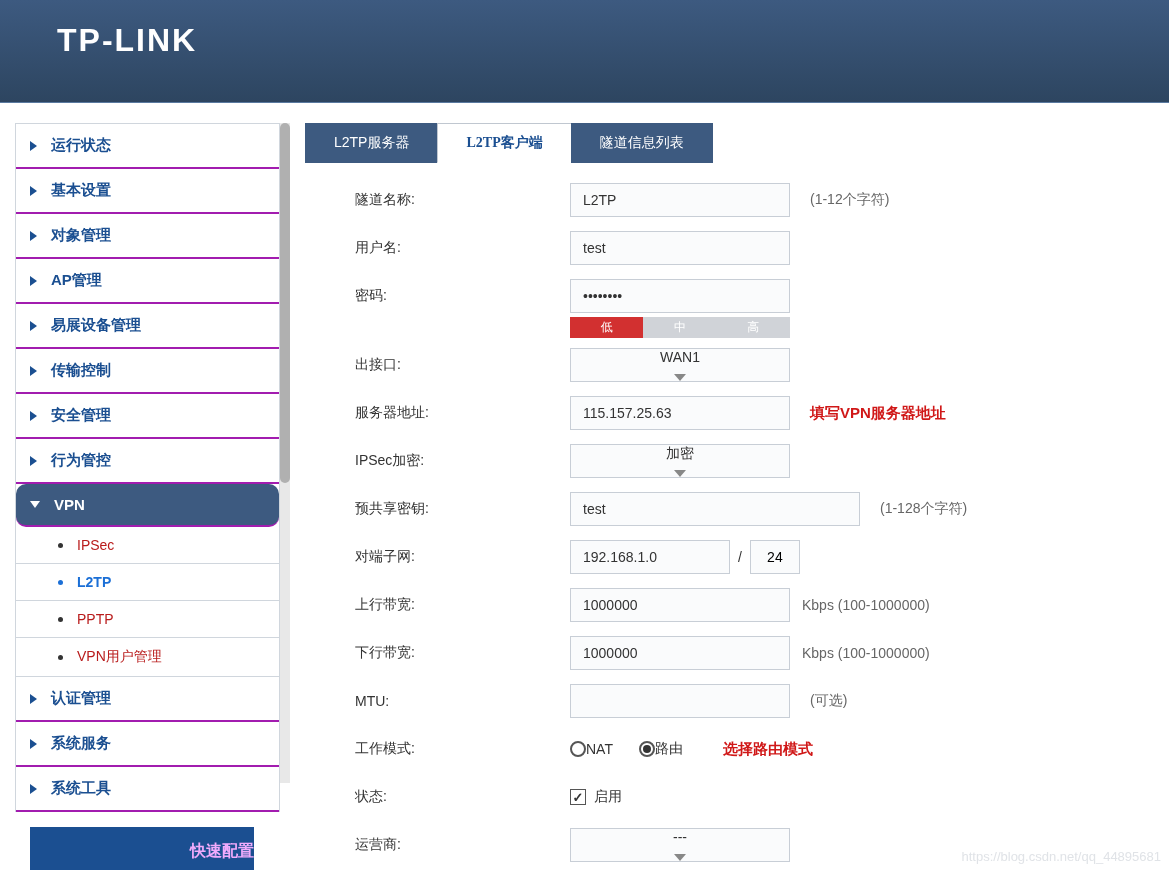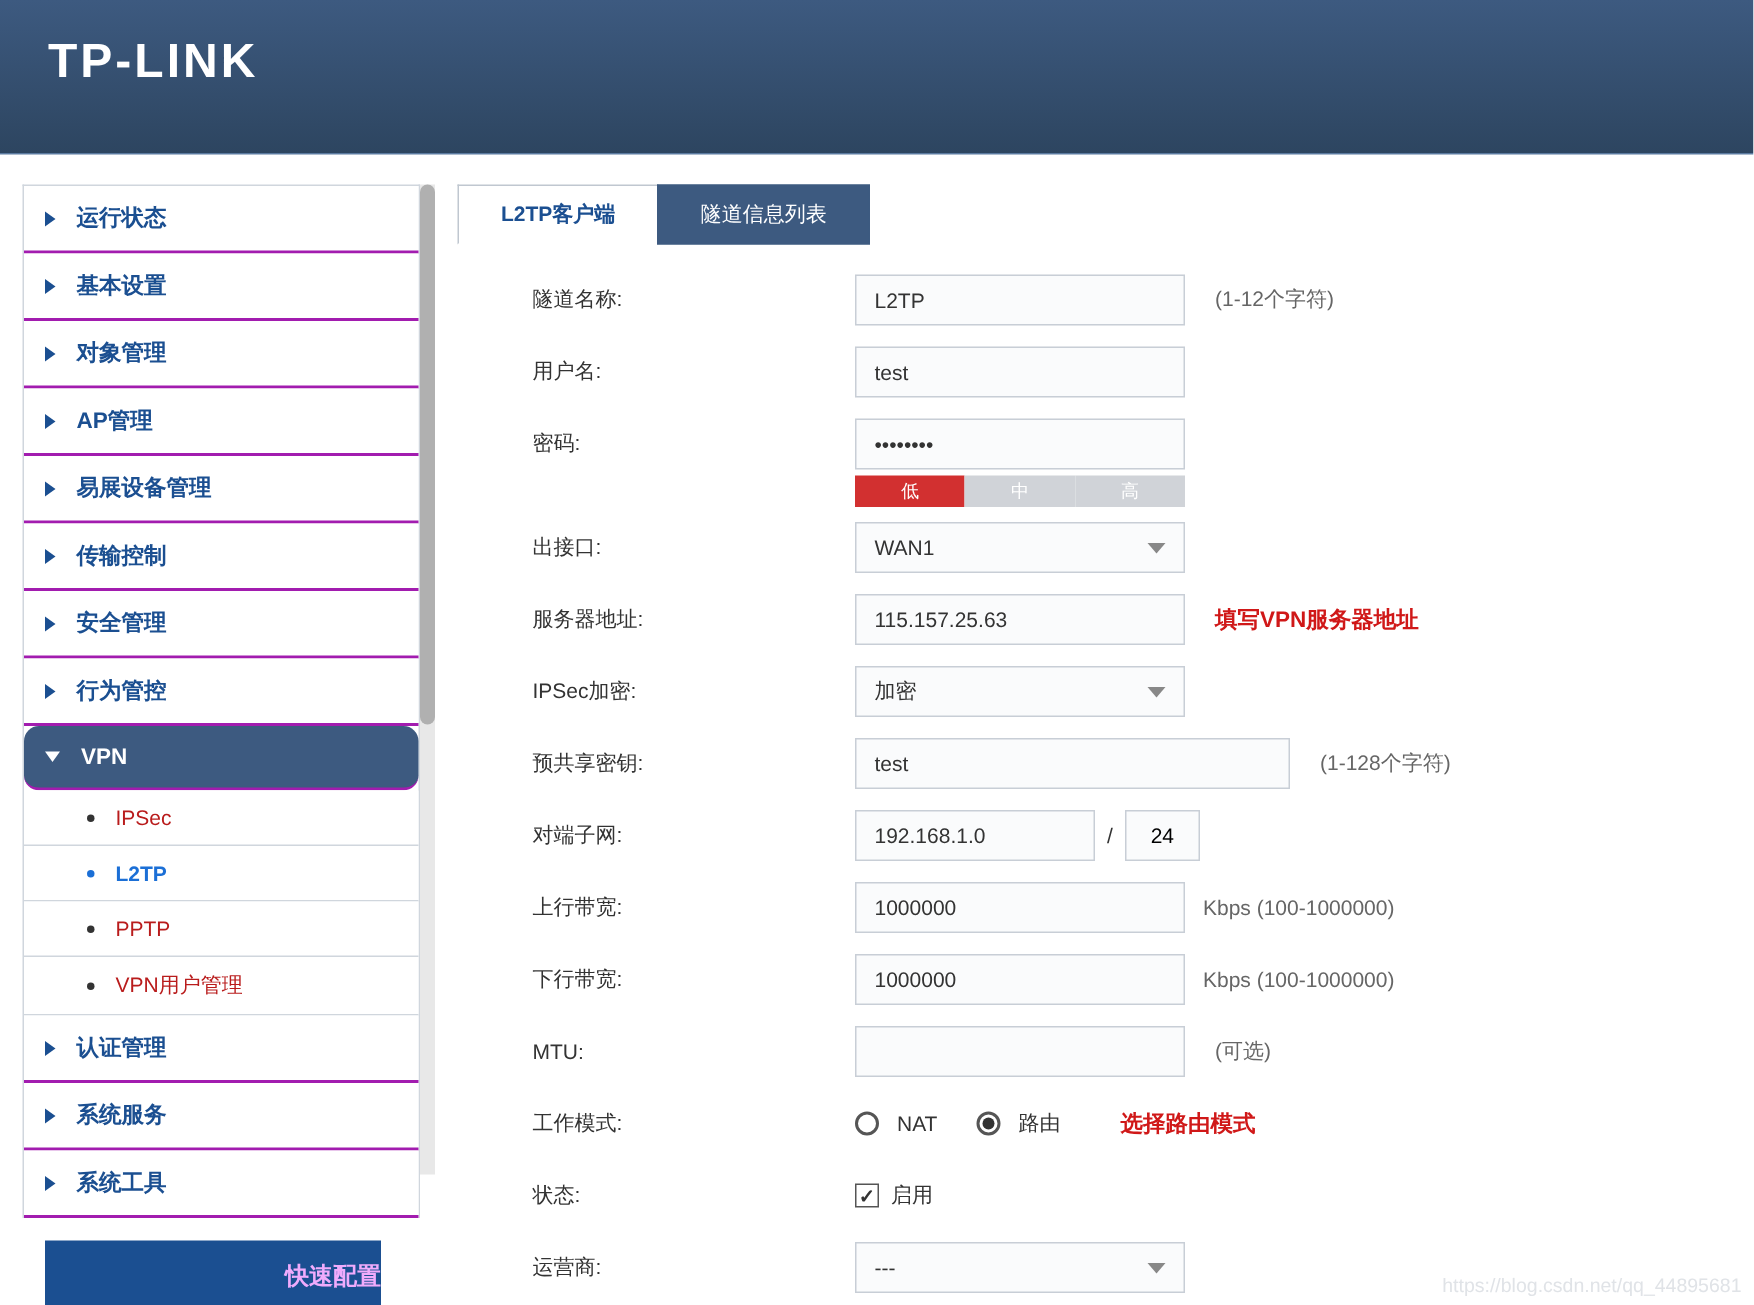--- a/index.html
+++ b/index.html
@@ -5,7 +5,7 @@
 * { box-sizing: border-box; margin: 0; padding: 0; }
 body { font-family: "Microsoft YaHei", Arial, sans-serif; font-size: 14px; color: #333; background: #fff; }
 .header { background: linear-gradient(#3d5a80, #2d4560); height: 103px; border-bottom: 1px solid #5a7aa0; }
-.logo { color: #fff; font-size: 32px; font-weight: bold; letter-spacing: 2px; padding: 22px 0 0 32px; font-family: Arial, sans-serif; }
+.logo { color: #fff; font-size: 32px; font-weight: bold; letter-spacing: 2px; padding: 22px 0 0 57px; font-family: Arial, sans-serif; }
 .container { display: flex; }
 .sidebar { width: 280px; padding: 20px 0 0 15px; }
 .nav { border: 1px solid #d0d6dd; border-bottom: none; }

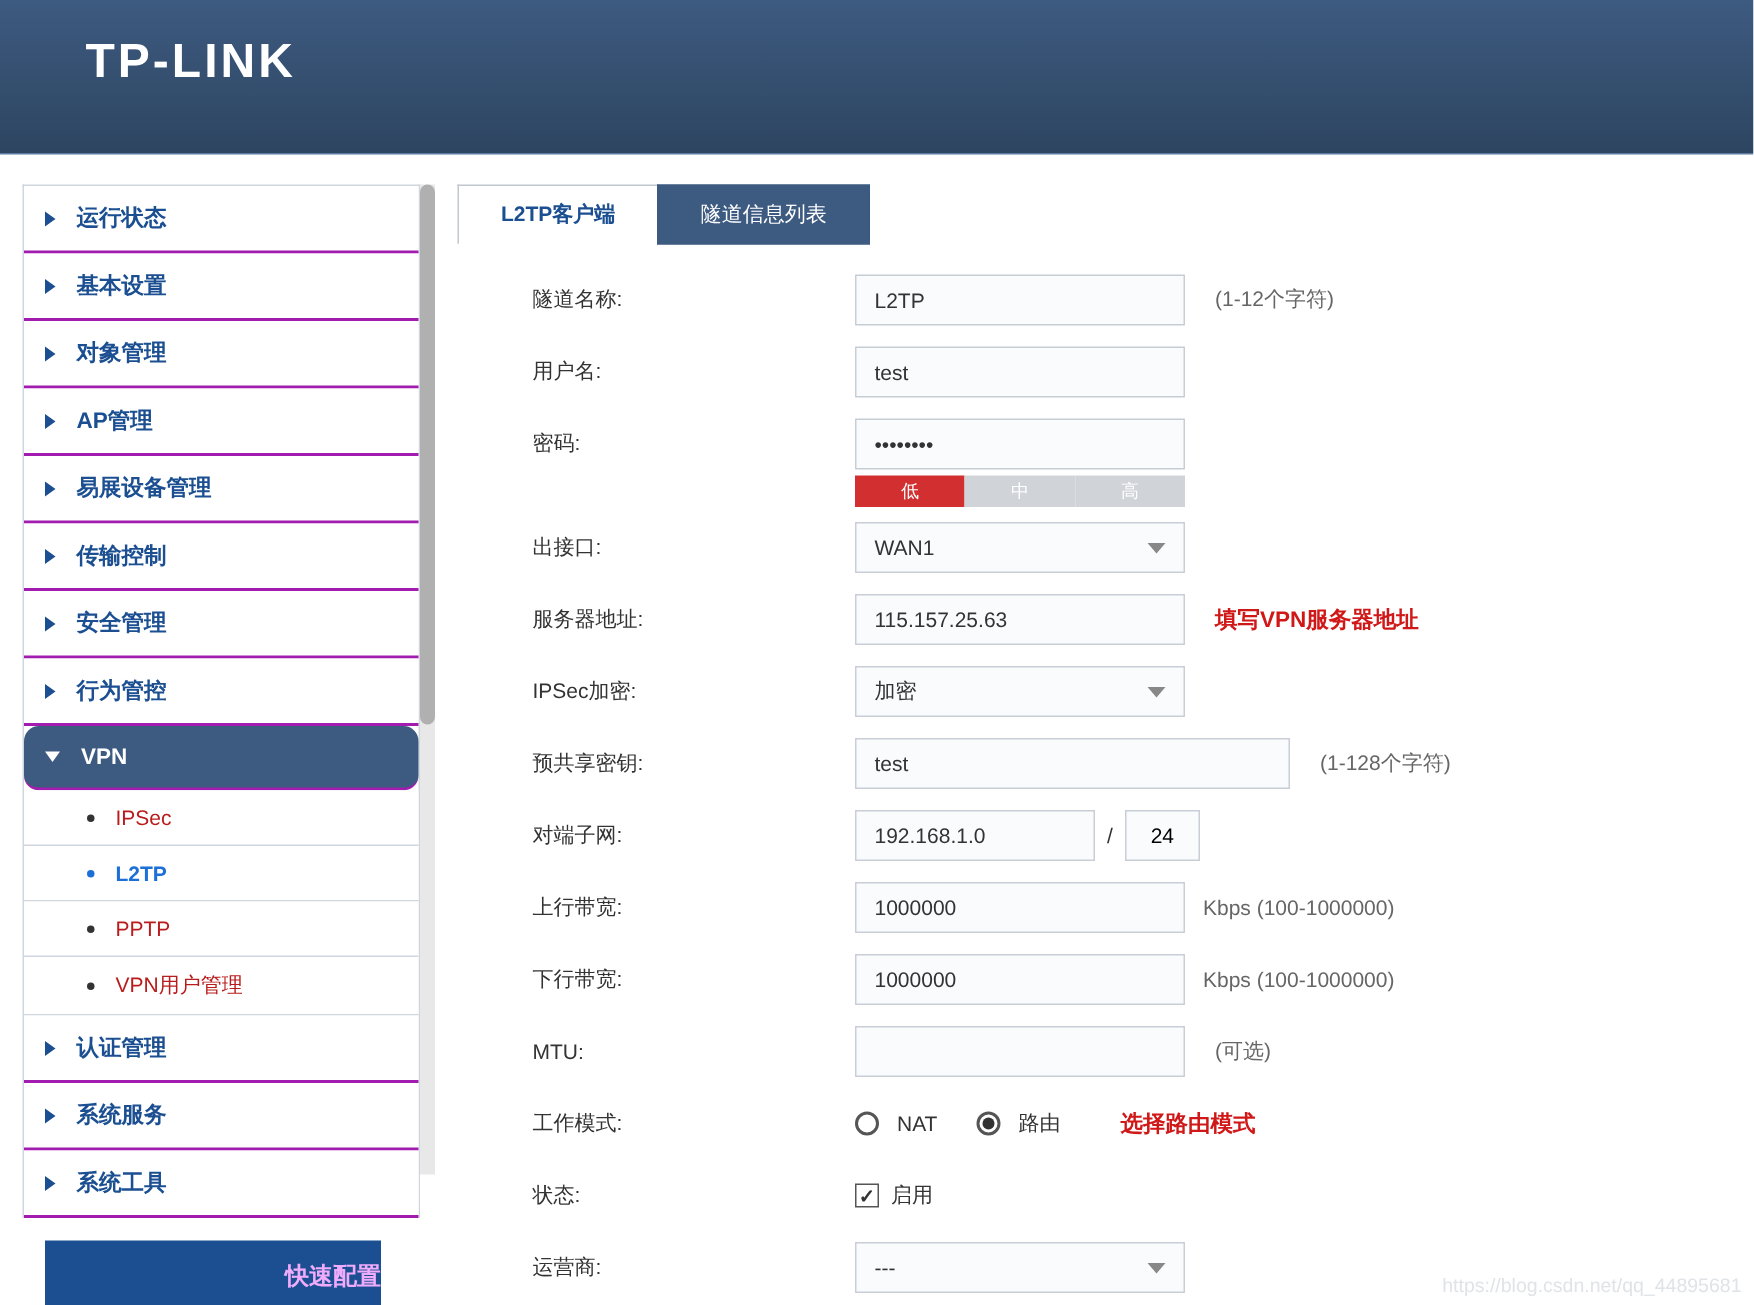--- a/index.html
+++ b/index.html
@@ -135,6 +135,7 @@
 
   <div class="main">
     <div class="tabs">
+      <div class="tab">L2TP服务器</div>
       <div class="tab active">L2TP客户端</div>
       <div class="tab">隧道信息列表</div>
     </div>

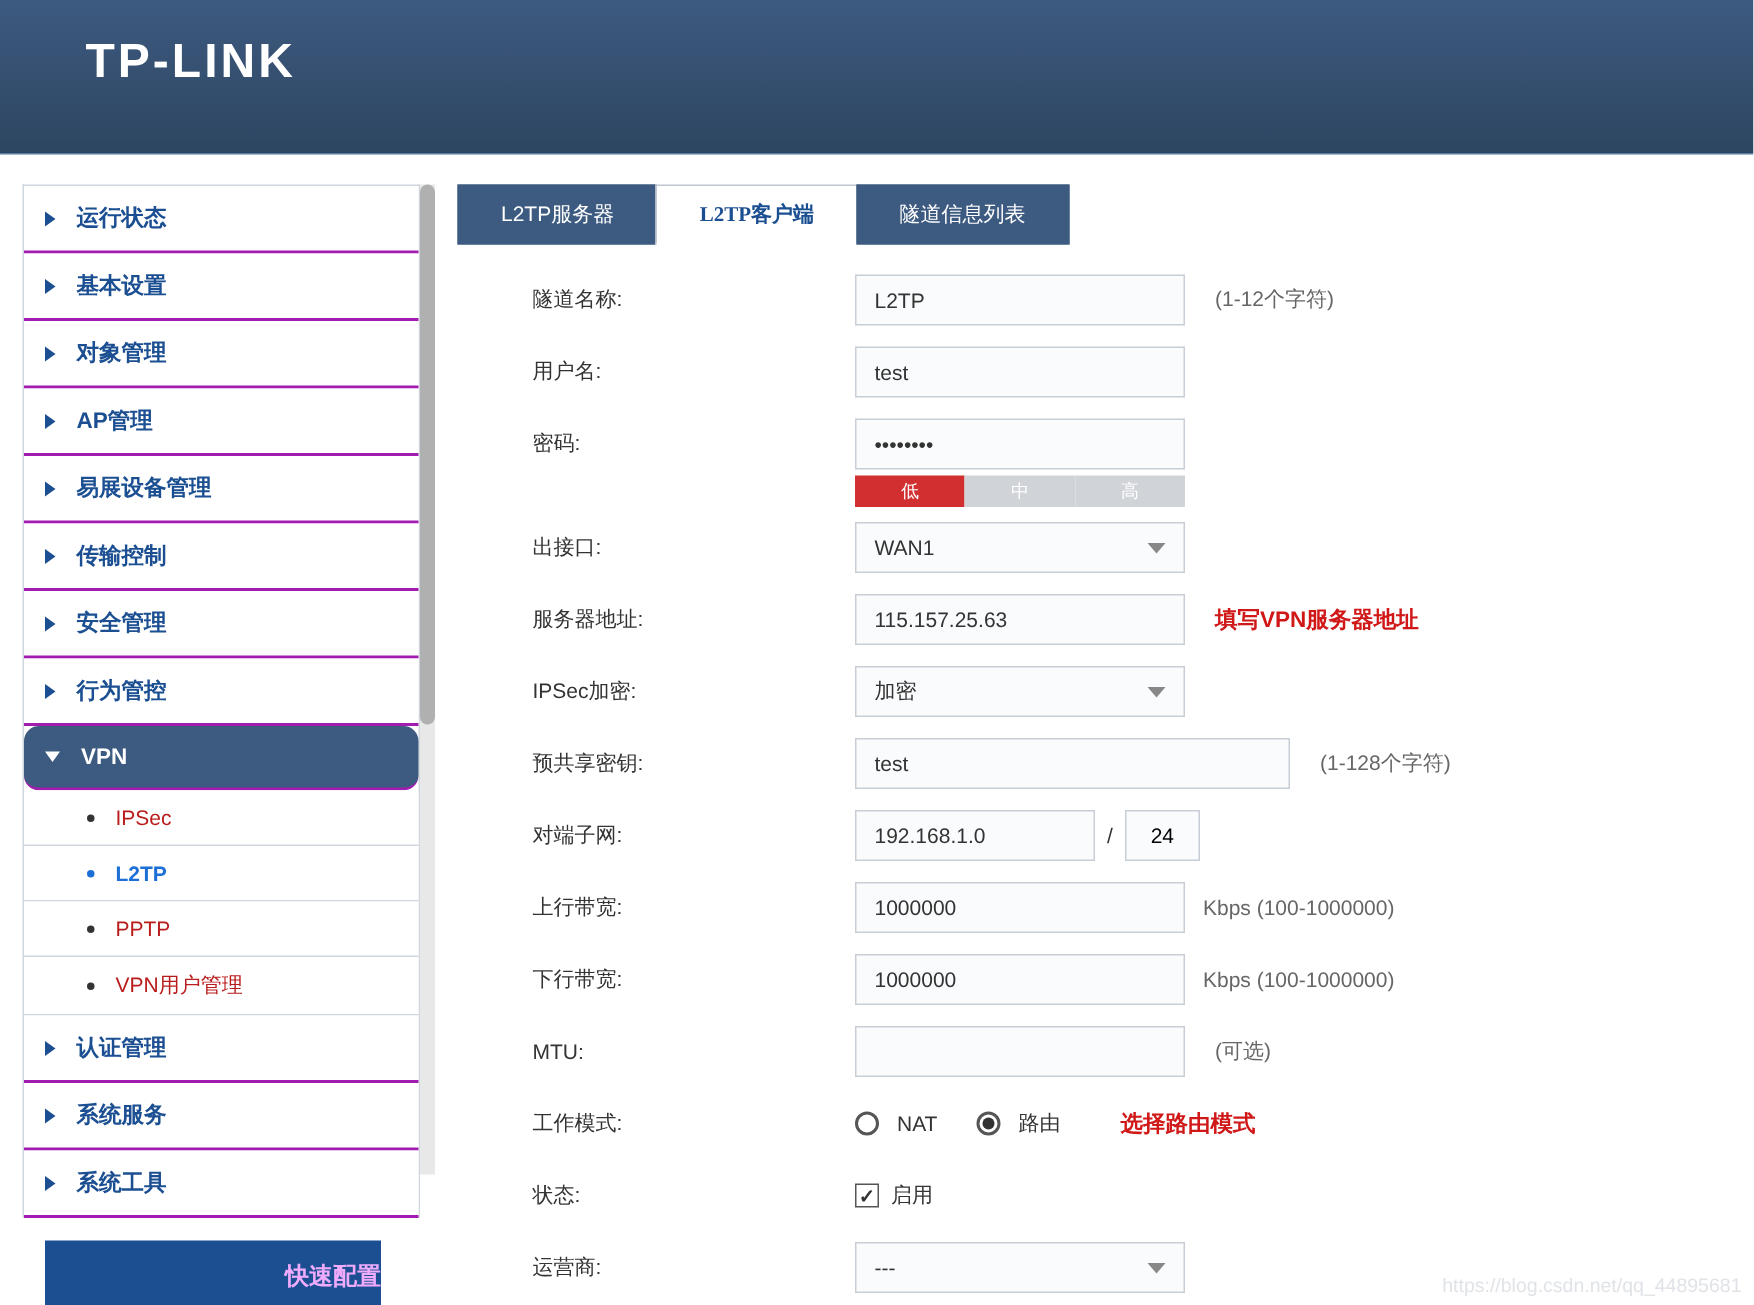--- a/index.html
+++ b/index.html
@@ -30,7 +30,7 @@
 .lbl { width: 215px; color: #333; }
 .inp { width: 220px; height: 34px; border: 1px solid #c8ced6; padding: 0 12px; font-size: 14px; background: #fafbfc; color: #333; }
 .inp-wide { width: 290px; }
-.sel { width: 220px; height: 34px; border: 1px solid #c8ced6; padding: 16px 12px; background: #fafbfc; display: flex; align-items: center; justify-content: space-between; cursor: pointer; position: relative; }
+.sel { width: 220px; height: 34px; border: 1px solid #c8ced6; padding: 0 12px; background: #fafbfc; display: flex; align-items: center; justify-content: space-between; cursor: pointer; position: relative; flex-direction: column; }
 .sel-caret { width: 0; height: 0; border-left: 6px solid transparent; border-right: 6px solid transparent; border-top: 7px solid #888; }
 .hint { margin-left: 20px; color: #666; font-size: 14px; }
 .annot { margin-left: 20px; color: #d01818; font-weight: bold; font-size: 15px; }

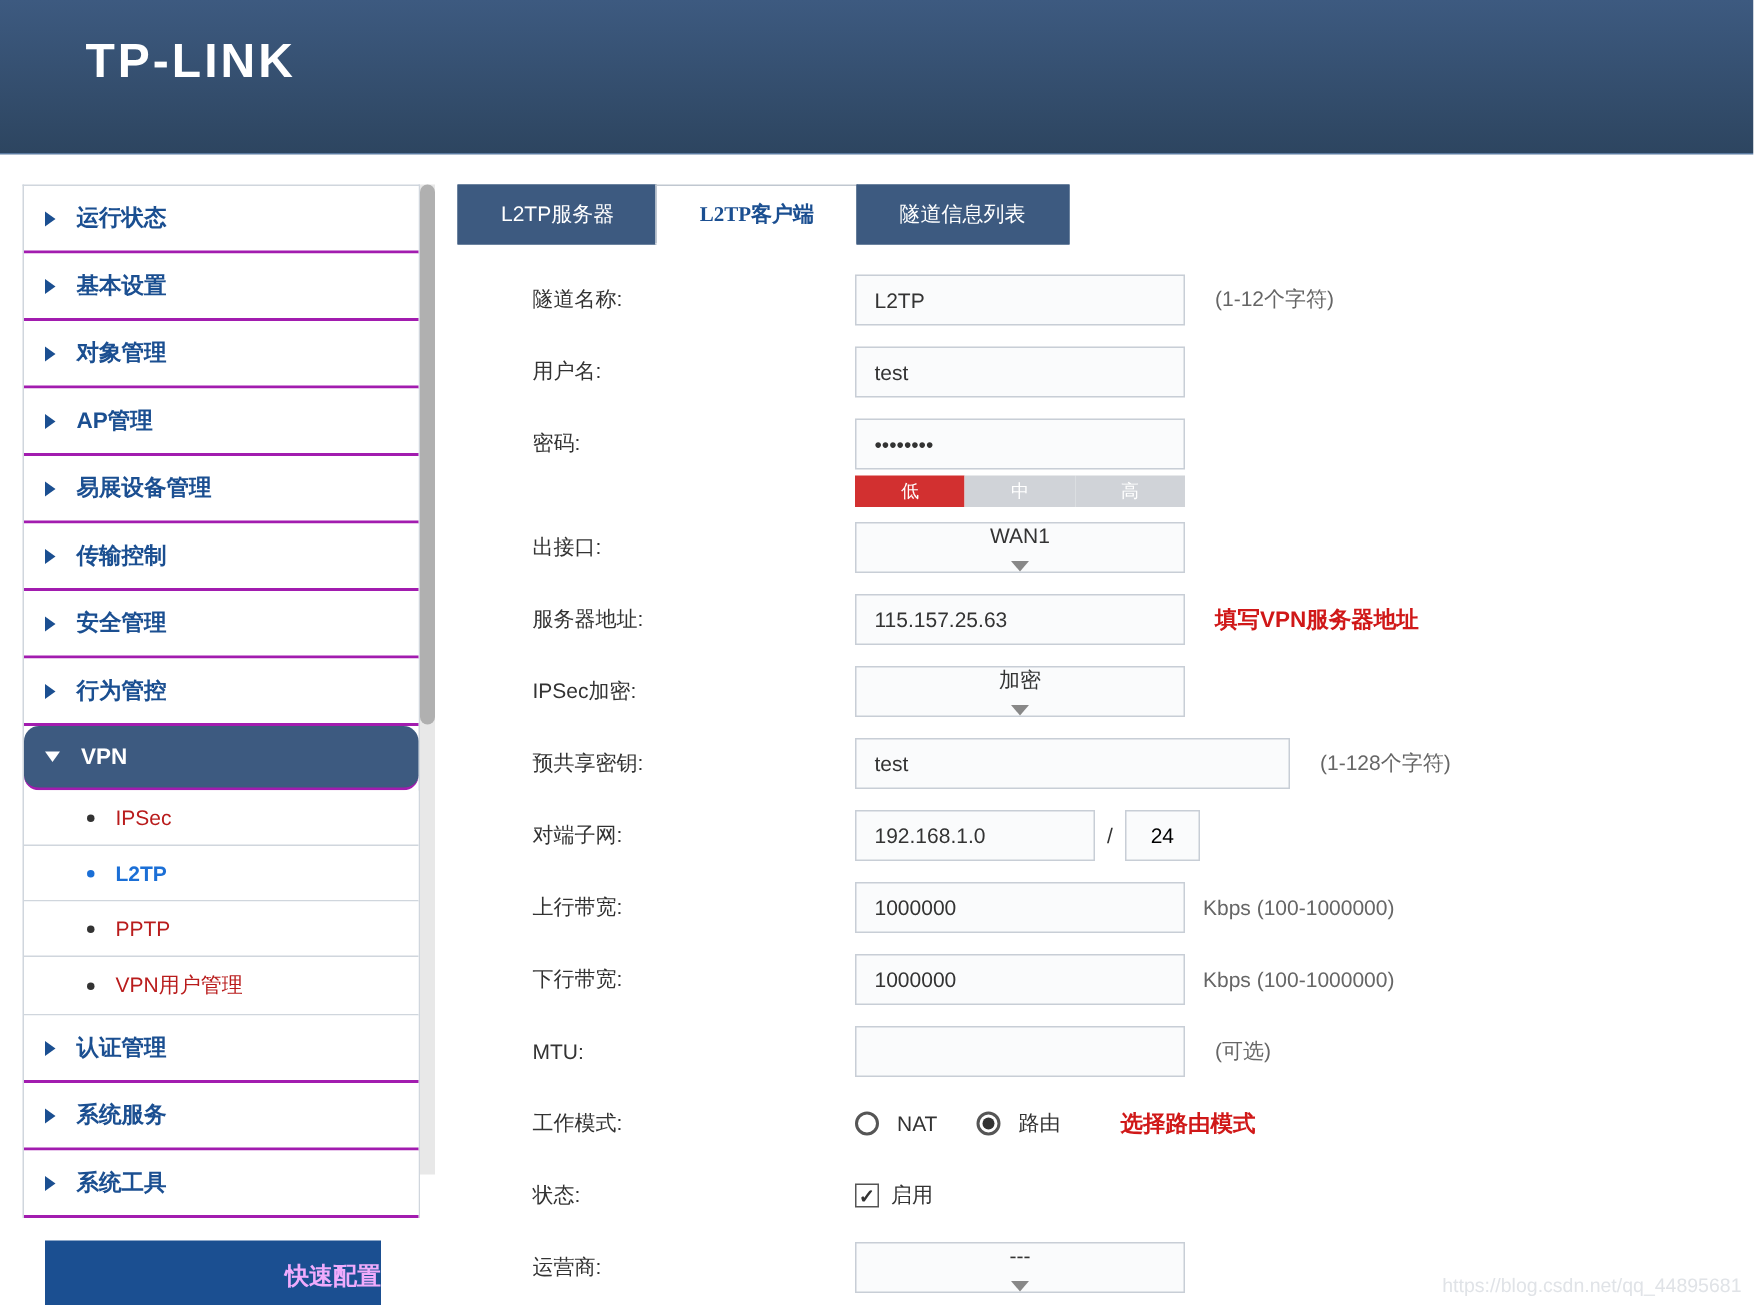--- a/index.html
+++ b/index.html
@@ -44,7 +44,7 @@
 .radio-grp { display: flex; align-items: center; gap: 26px; }
 .radio { width: 16px; height: 16px; border: 2px solid #555; border-radius: 50%; display: inline-flex; align-items: center; justify-content: center; cursor: pointer; }
 .radio.checked::after { content: ""; width: 8px; height: 8px; background: #333; border-radius: 50%; }
-.radio-lbl { display: flex; align-items: center; gap: 12px; cursor: pointer; }
+.radio-lbl { display: flex; align-items: center; gap: 0; cursor: pointer; }
 .chk { width: 16px; height: 16px; border: 1.5px solid #555; display: inline-flex; align-items: center; justify-content: center; cursor: pointer; font-size: 13px; line-height: 1; }
 .chk.checked::after { content: "✓"; color: #333; font-weight: bold; }
 .chk-lbl { display: flex; align-items: center; gap: 8px; }

